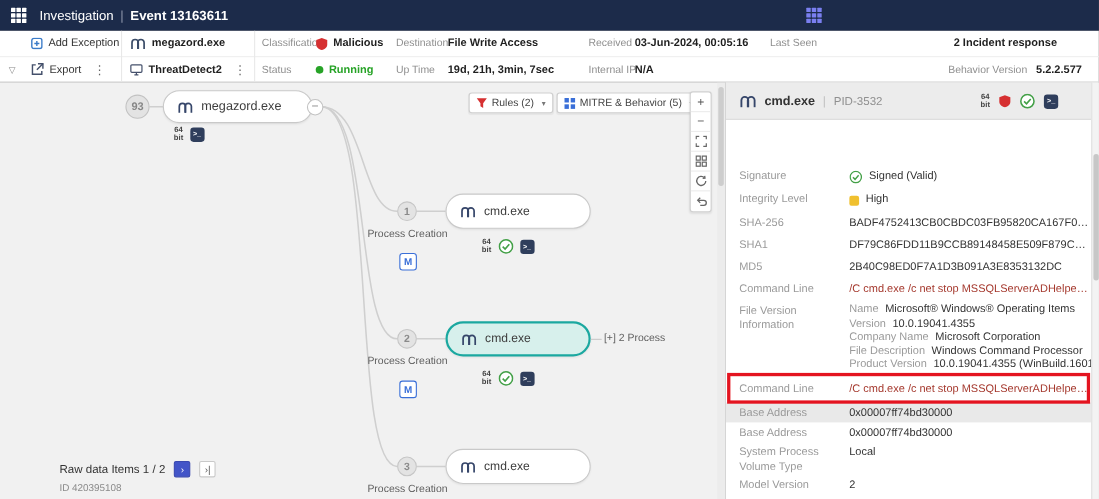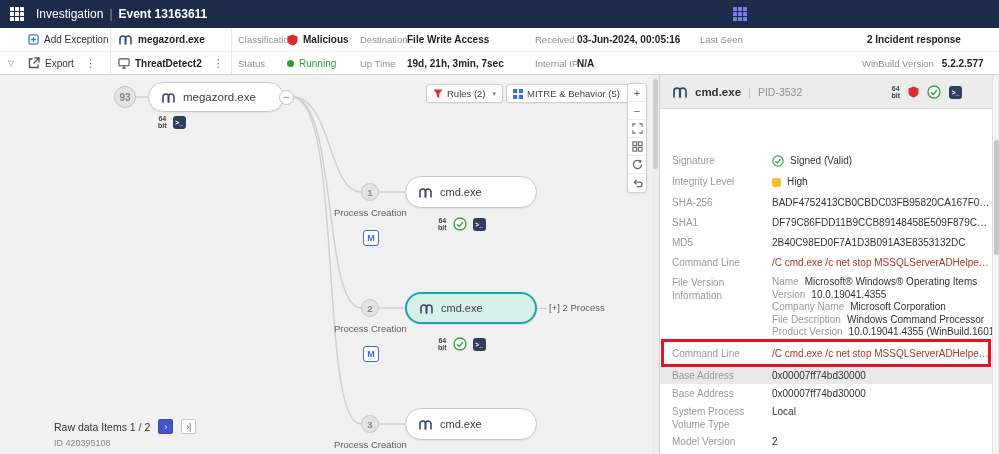--- a/index.html
+++ b/index.html
@@ -29,7 +29,7 @@
   .kebab{color:#666;font-size:11px;margin-left:6px;cursor:pointer}
   .tdiv{position:absolute;top:28px;width:1px;height:46px;background:#e8e8e8}
   .dot{width:7px;height:7px;border-radius:50%;background:#27a327;display:inline-block}
-  .running{color:#27a327;font-size:10px;font-weight:normal}
+  .running{color:#27a327;font-size:10px;font-weight:bold}
   .collapse-ch{font-size:8px;color:#888;cursor:pointer}
 
   

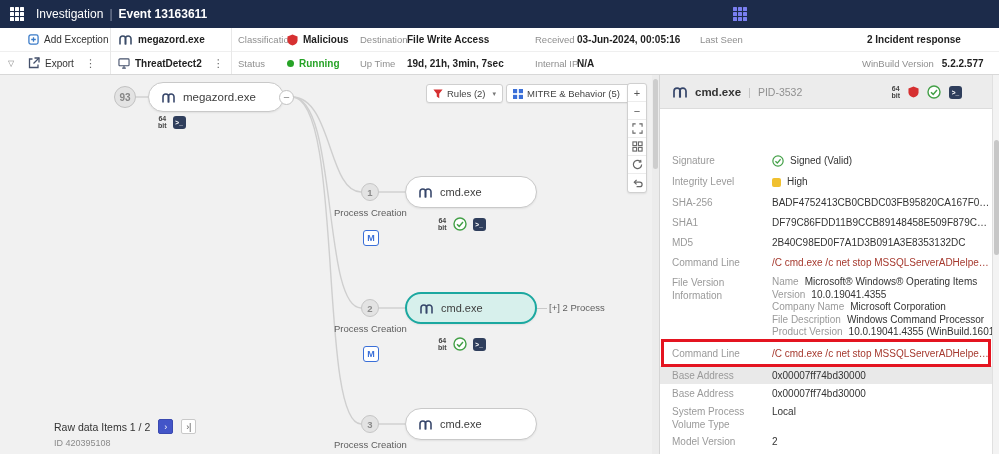--- a/index.html
+++ b/index.html
@@ -208,7 +208,7 @@
           <span class="tval">N/A</span>
         </div>
       <div class="tg" style="left:862px;gap:8px">
-        <span class="tlab">WinBuild Version</span>
+        <span class="tlab">Behavior Version</span>
         <span class="tval">5.2.2.577</span>
       </div>
     </div>

